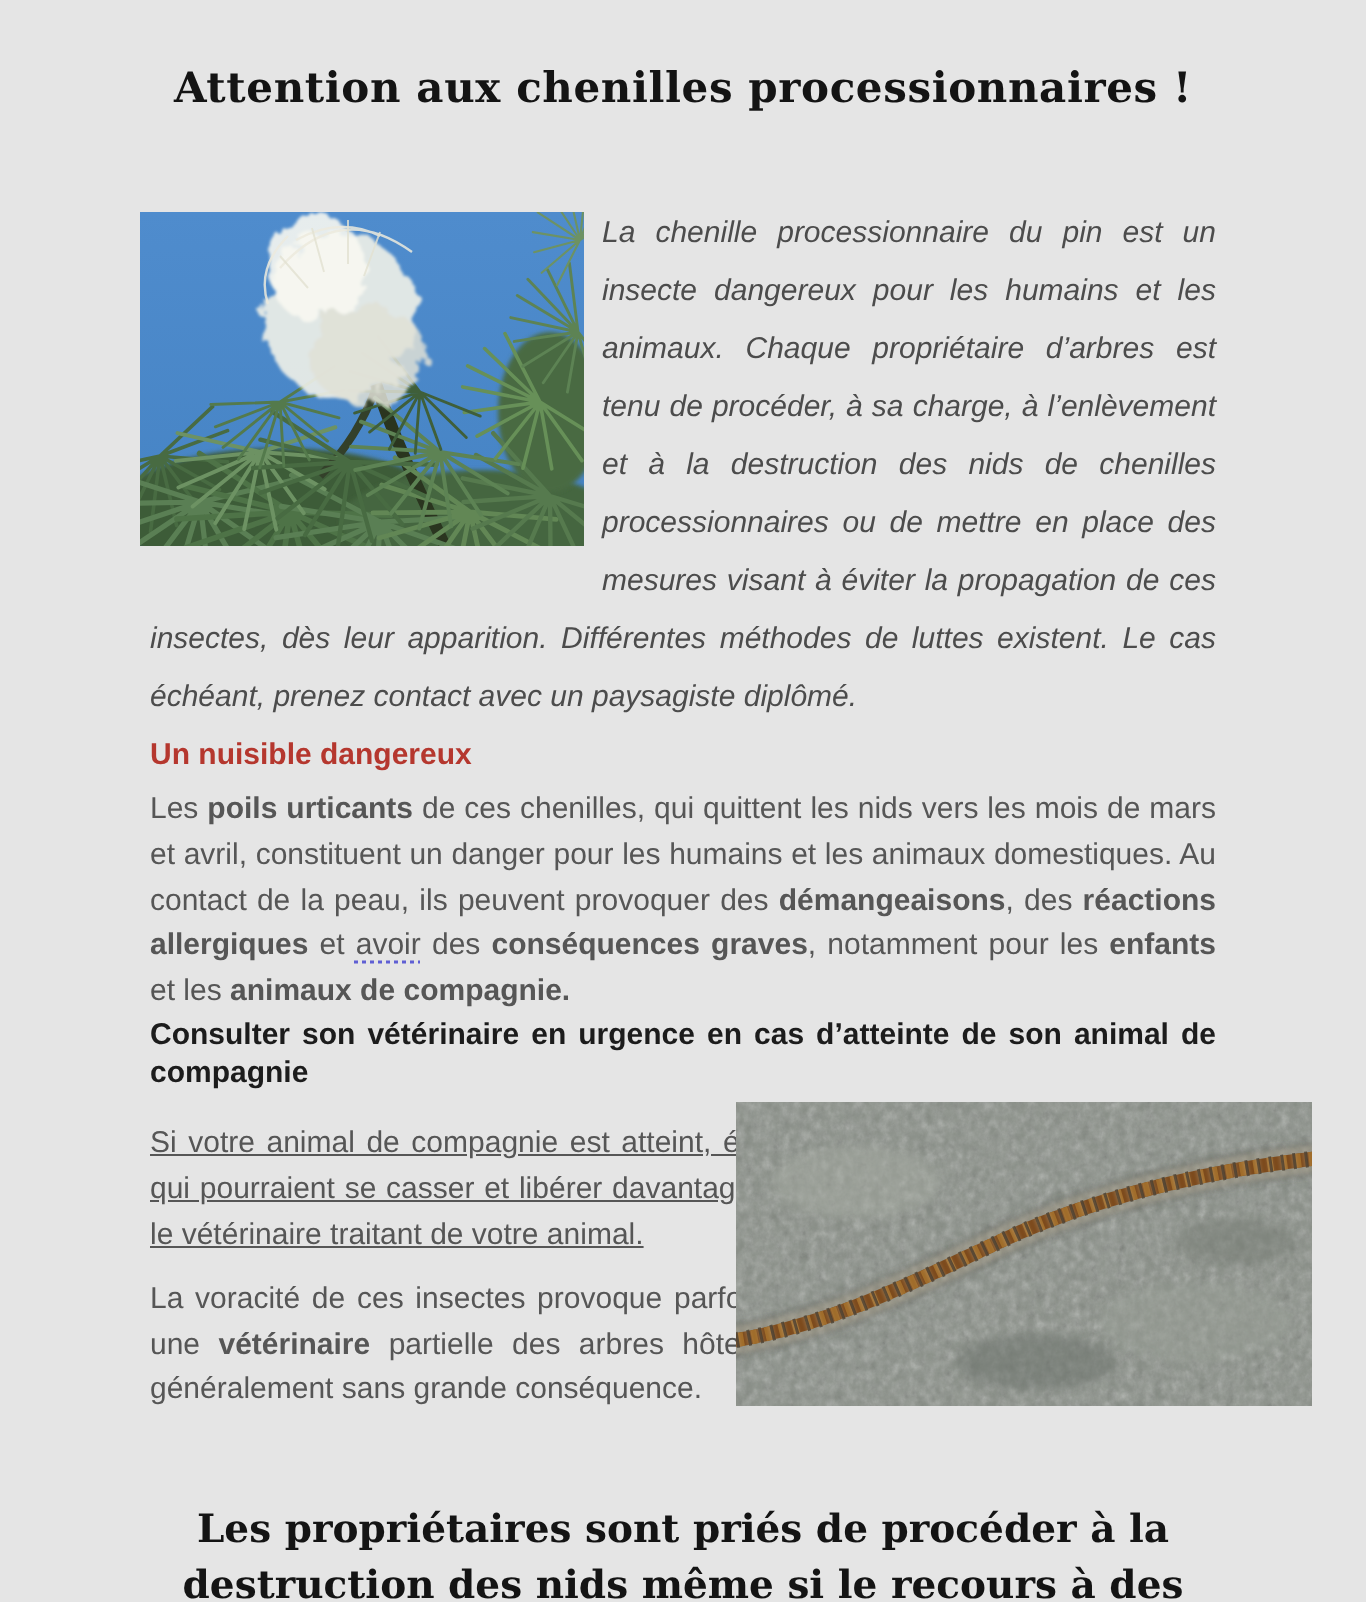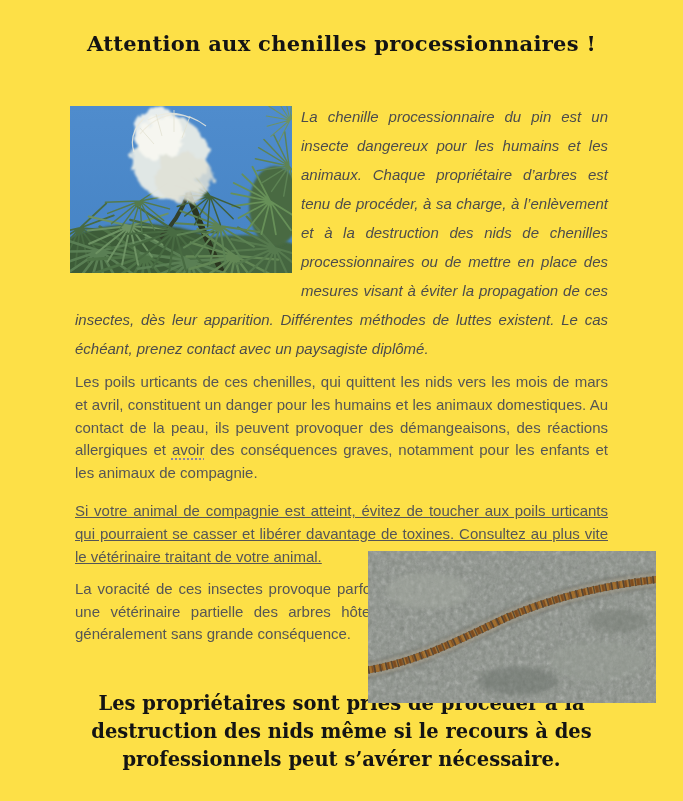--- a/index.html
+++ b/index.html
@@ -5,7 +5,7 @@
   html,body { margin:0; padding:0; background:#ffffff; }
   .page {
     position:relative; width:683px; height:801px; margin:0 auto;
-    background:#fde047; overflow:hidden;
+    background:#e5e5e5; overflow:hidden;
     font-family:"Liberation Sans", sans-serif;
   }
   .title {

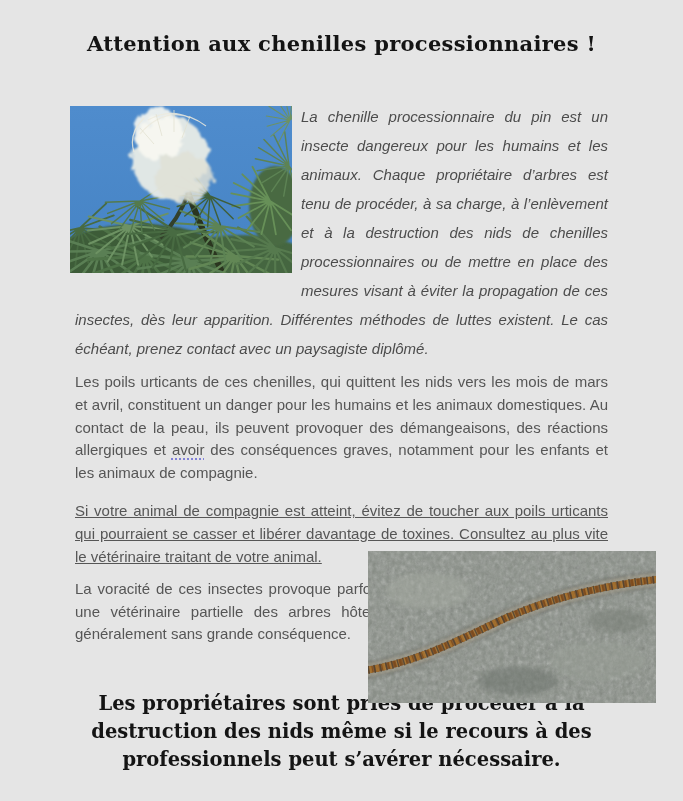--- a/index.html
+++ b/index.html
@@ -104,6 +104,7 @@
       <span>La chenille processionnaire du pin est un insecte dangereux pour les humains et les animaux. Chaque propriétaire d’arbres est tenu de procéder, à sa charge, à l’enlèvement et à la destruction des nids de chenilles processionnaires ou de mettre en place des mesures visant à éviter la propagation de ces insectes, dès leur apparition.  Différentes méthodes de luttes existent. Le cas échéant, prenez contact avec un paysagiste diplômé.</span>
     </p>
 
+    <h2 class="h-red">Un nuisible dangereux</h2>
 
     <p class="para"><span>Les </span><span class="b">poils urticants</span><span> de ces chenilles, qui quittent les nids vers les mois de mars et avril, constituent un danger pour les humains et les animaux domestiques. Au contact de la peau, ils peuvent provoquer des </span><span class="b">démangeaisons</span><span>, des </span><span class="b">réactions allergiques</span><span> et </span><span class="sp">avoir</span><span> des </span><span class="b">conséquences graves</span><span>, notamment pour les </span><span class="b">enfants</span><span> et les </span><span class="b">animaux de compagnie.</span></p>
 

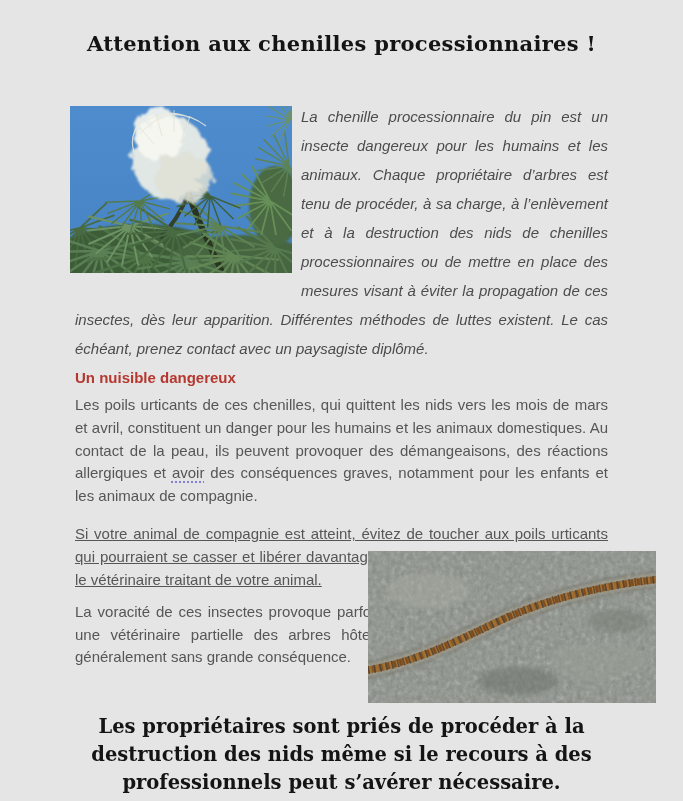--- a/index.html
+++ b/index.html
@@ -29,7 +29,7 @@
   .h-black { margin-top:0; font-size:15px; line-height:19px; font-weight:bold; color:#1c1c1c; text-align:justify; }
   .p3 { margin-top:15px;text-decoration:underline; }
   .p4 { margin-top:10px; width:307px; line-height:22.4px; }
-  .b  { font-weight:normal;margin-top:24px; }
+  .b  { font-weight:bold;margin-top:24px; }
   .sp { text-decoration:underline dotted #5f5fd4; text-underline-offset:3px; }
   .img2 { position:absolute; left:368px; top:551px; width:288px; height:152px; }
   .footer {

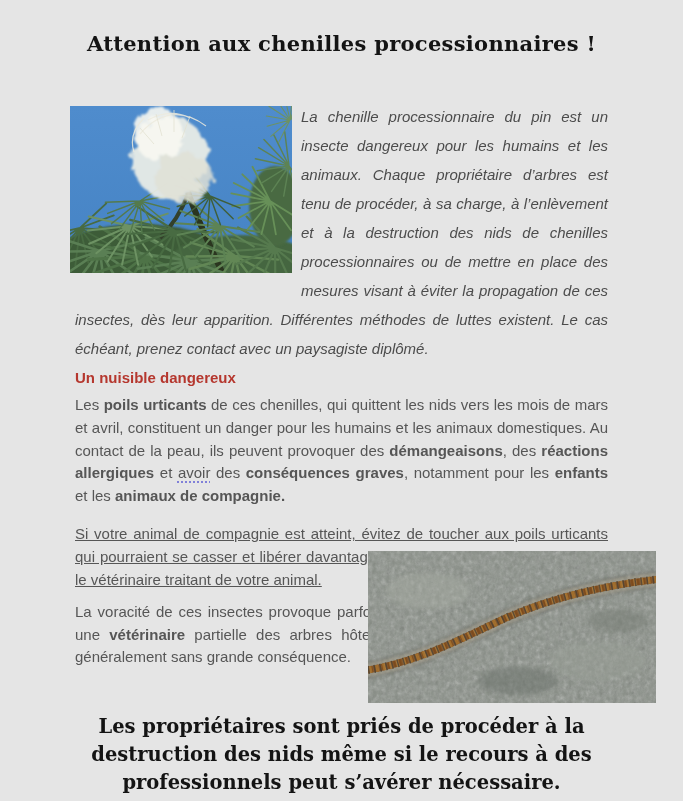--- a/index.html
+++ b/index.html
@@ -108,6 +108,7 @@
 
     <p class="para"><span>Les </span><span class="b">poils urticants</span><span> de ces chenilles, qui quittent les nids vers les mois de mars et avril, constituent un danger pour les humains et les animaux domestiques. Au contact de la peau, ils peuvent provoquer des </span><span class="b">démangeaisons</span><span>, des </span><span class="b">réactions allergiques</span><span> et </span><span class="sp">avoir</span><span> des </span><span class="b">conséquences graves</span><span>, notamment pour les </span><span class="b">enfants</span><span> et les </span><span class="b">animaux de compagnie.</span></p>
 
+    <h3 class="h-black para">Consulter son vétérinaire en urgence en cas d’atteinte de son animal de compagnie</h3>
 
     <p class="para p3">Si votre animal de compagnie est atteint, évitez de toucher aux poils urticants qui pourraient se casser et libérer davantage de toxines. Consultez au plus vite le vétérinaire traitant de votre animal.</p>
 

